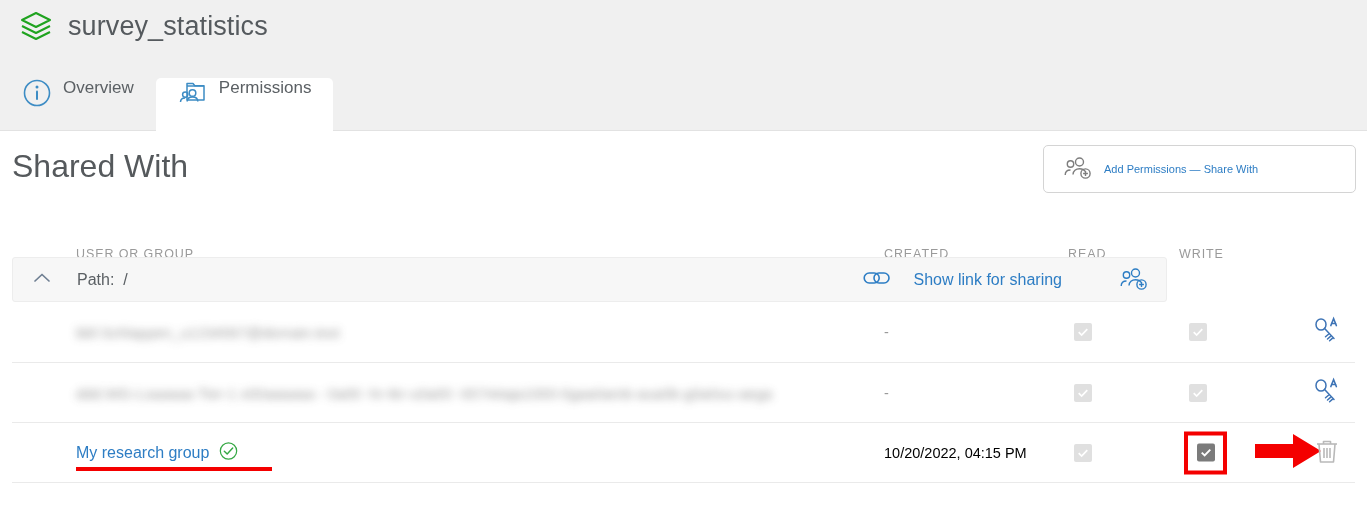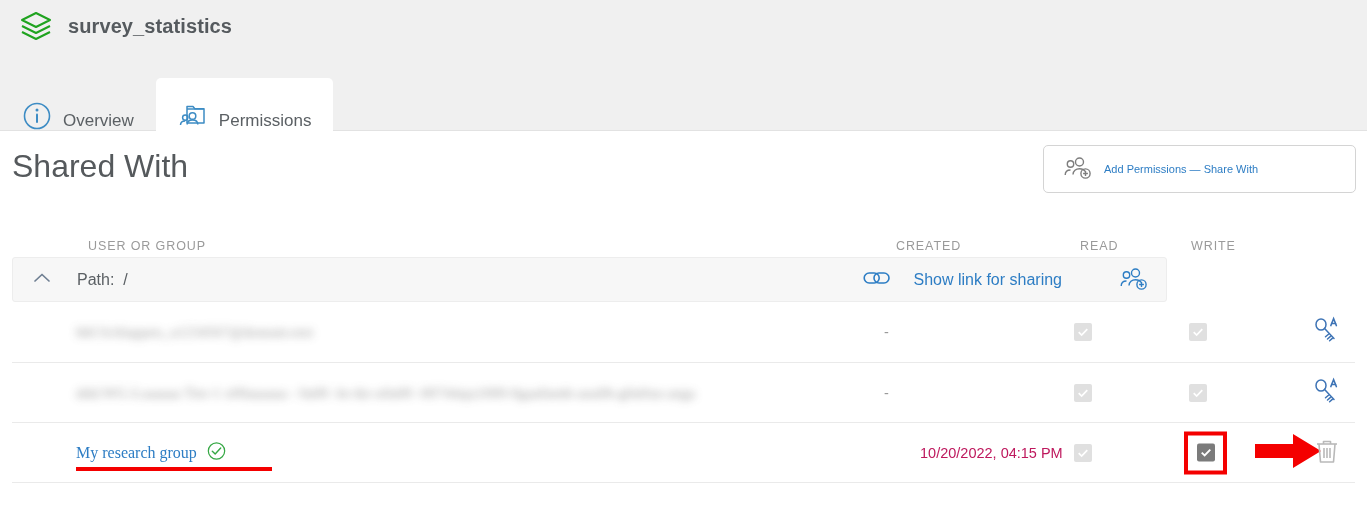--- a/index.html
+++ b/index.html
@@ -22,7 +22,7 @@
   }
   .layers-icon { width: 36px; height: 36px; display: block; }
   .app-title {
-    font-size: 20px; font-weight: 700; color: #555a5e;
+    font-size: 27px; font-weight: 400; color: #555a5e;
     letter-spacing: .1px; line-height: 36px;
   }
 

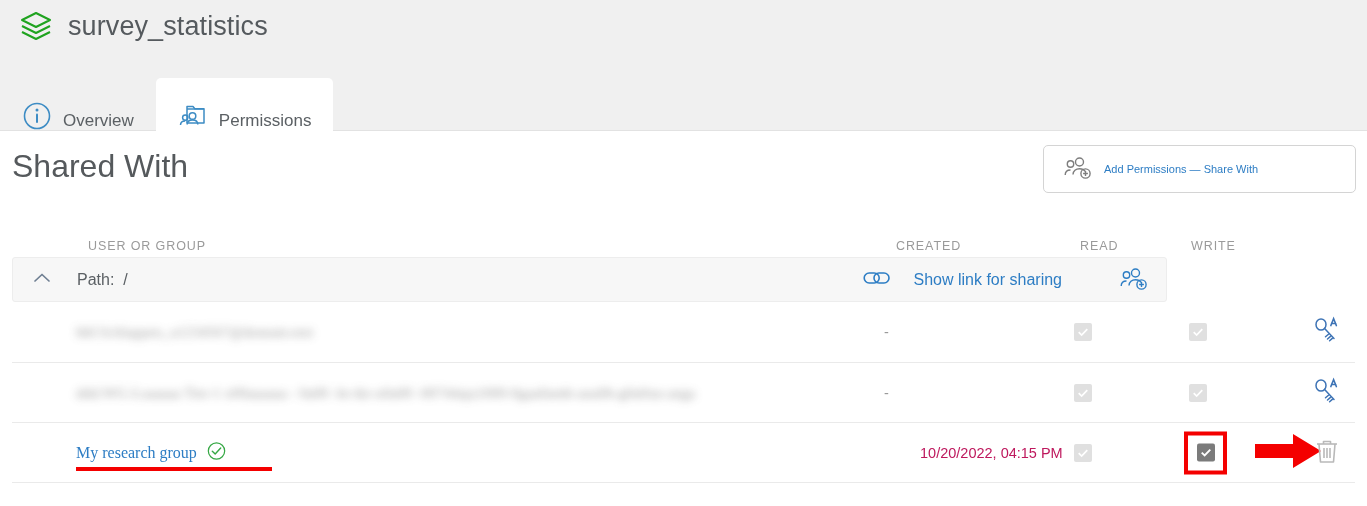--- a/index.html
+++ b/index.html
@@ -32,7 +32,7 @@
     display: flex; align-items: flex-end;
   }
   .tab {
-    height: 53px; display: flex; align-items: flex-end; gap: 11px;
+    height: 53px; display: flex; align-items: flex-start; gap: 11px;
     padding: 0 22px; cursor: pointer;
     border-top-left-radius: 5px; border-top-right-radius: 5px;
   }

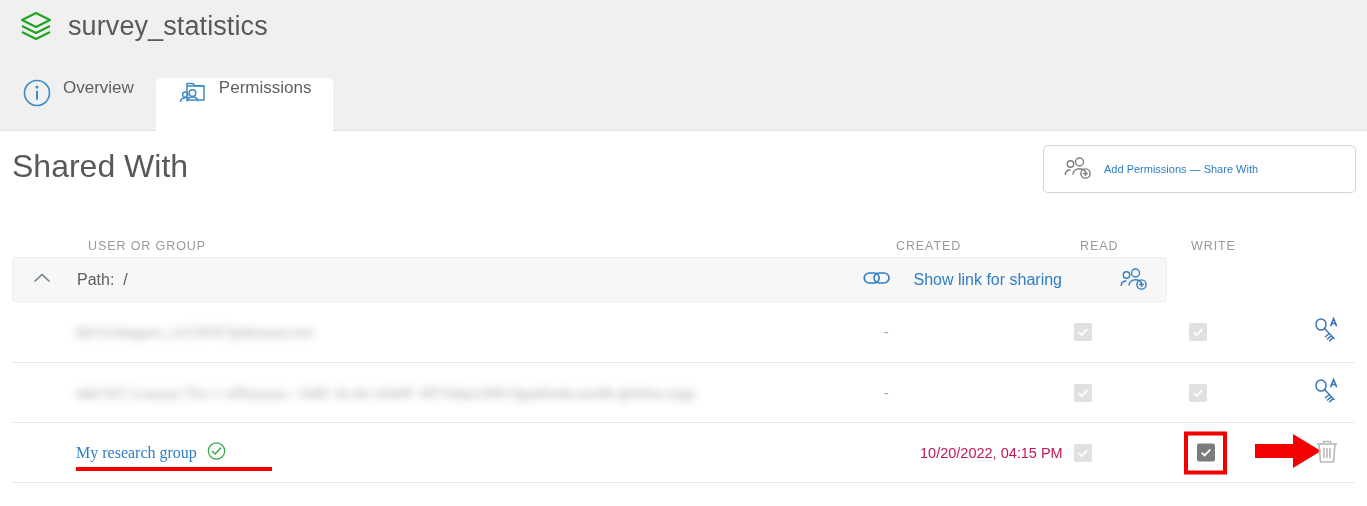--- a/index.html
+++ b/index.html
@@ -61,7 +61,7 @@
     height: 26px; position: relative;
     font-size: 12.5px; color: #9a9a9a; letter-spacing: .9px;
   }
-  .col-head span { position: absolute; top: 8px; margin-left: 12px; }
+  .col-head span { position: absolute; top: 16px; }
   .ch-user { left: 76px; }
   .ch-created { left: 884px; }
   .ch-read { left: 1068px; }

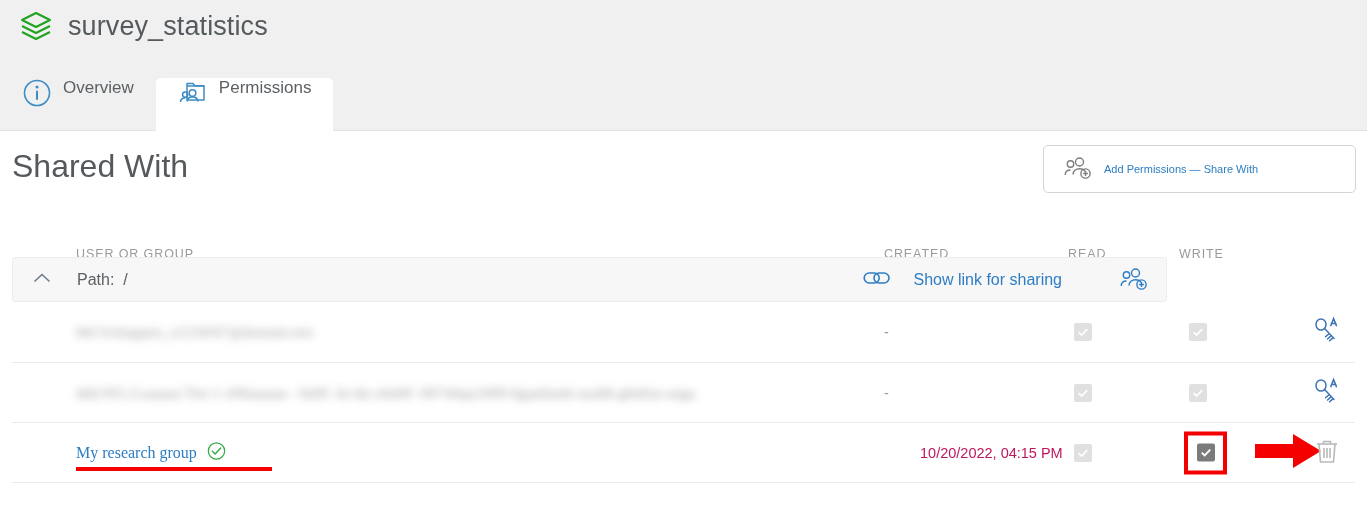--- a/index.html
+++ b/index.html
@@ -77,7 +77,7 @@
     height: 45px; margin-left: 12px; width: 1155px;
   }
   .cell { position: absolute; top: 50%; transform: translateY(-50%); }
-  .c-name   { left: 64px; font-family: Liberation Serif, serif; }
+  .c-name   { left: 64px; }
   .c-created{ left: 872px; }
   .c-read   { left: 1062px; }
   .c-write  { left: 1177px; }

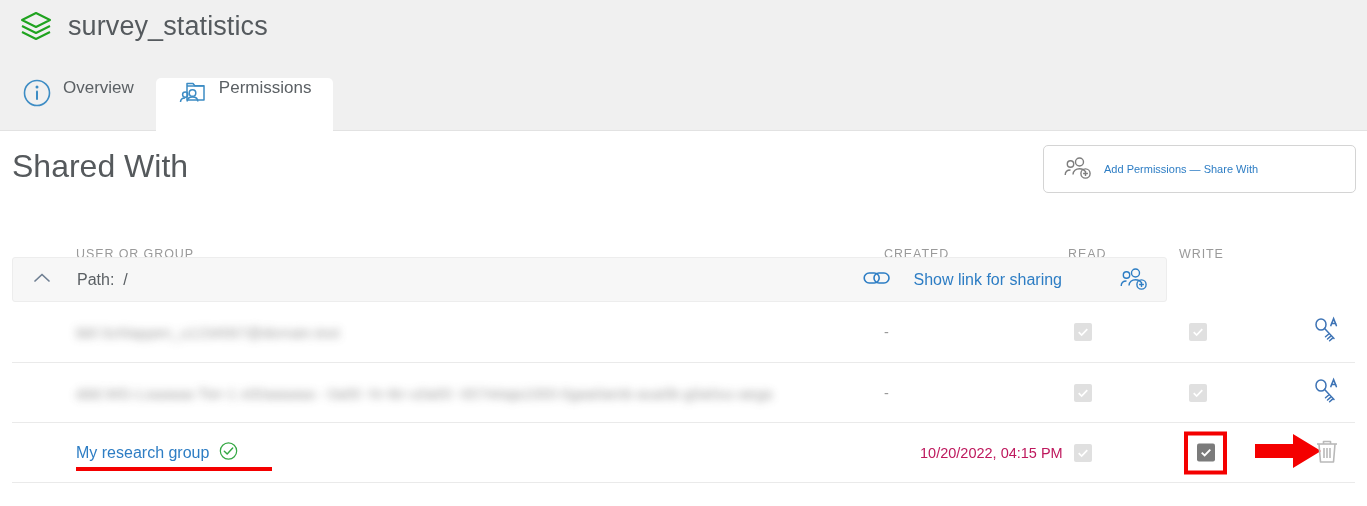--- a/index.html
+++ b/index.html
@@ -109,7 +109,7 @@
     width: 196px; height: 4px; background: #f40000;
   }
 
-  .created-txt { font-size: 14.5px; color: #be185d; white-space: nowrap; margin-left: 36px; }
+  .created-txt { font-size: 14.5px; color: #000000; white-space: nowrap; }
   .dash { font-size: 14.5px; color: #9a9a9a; }
 
   

